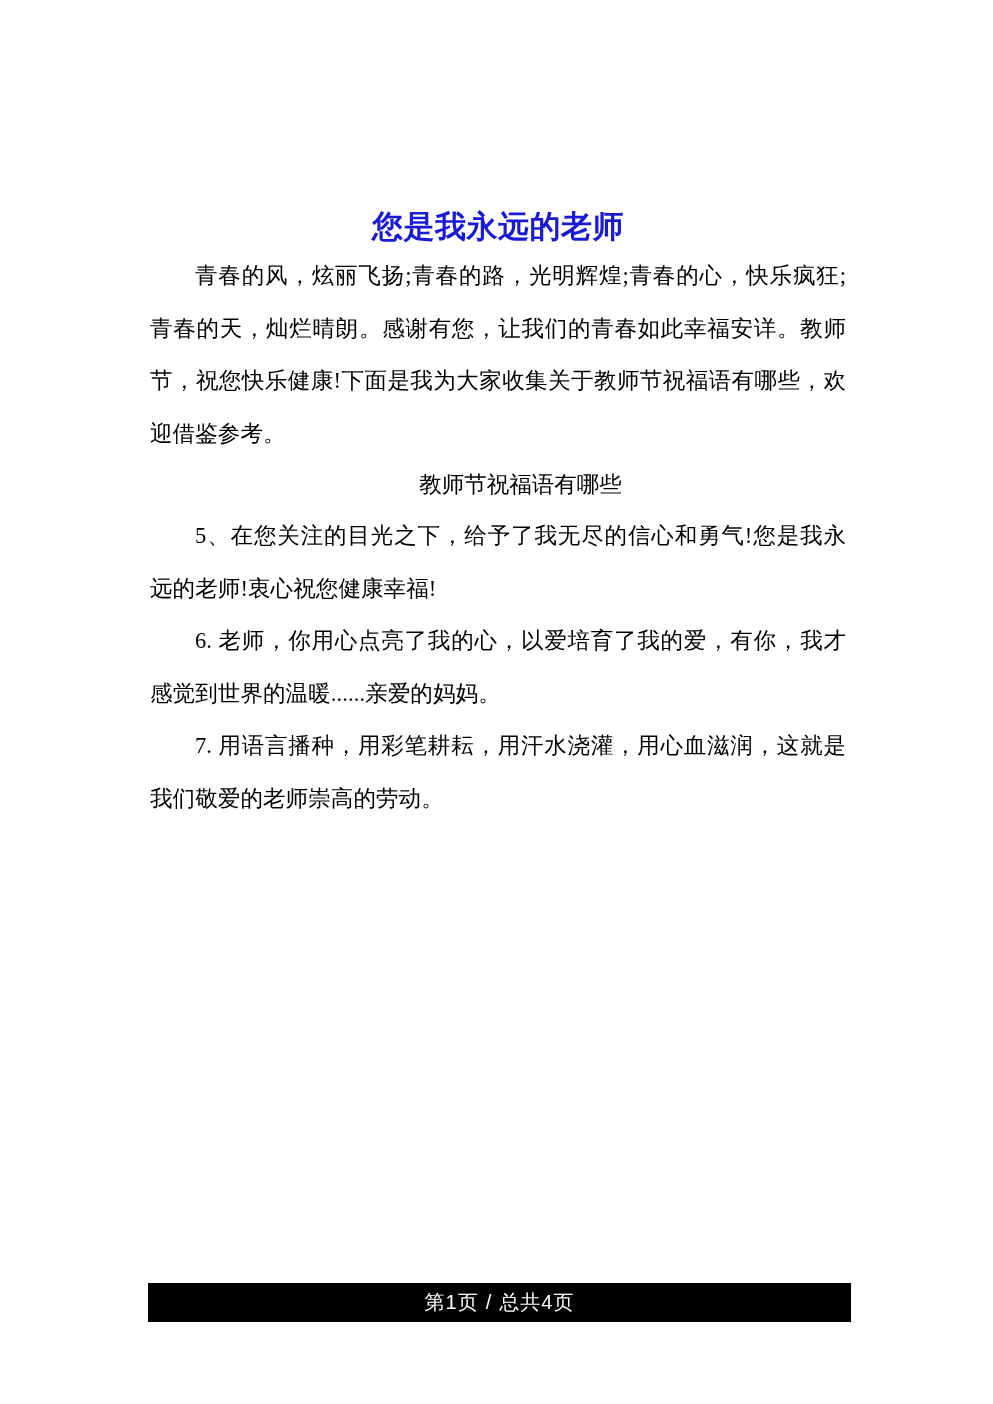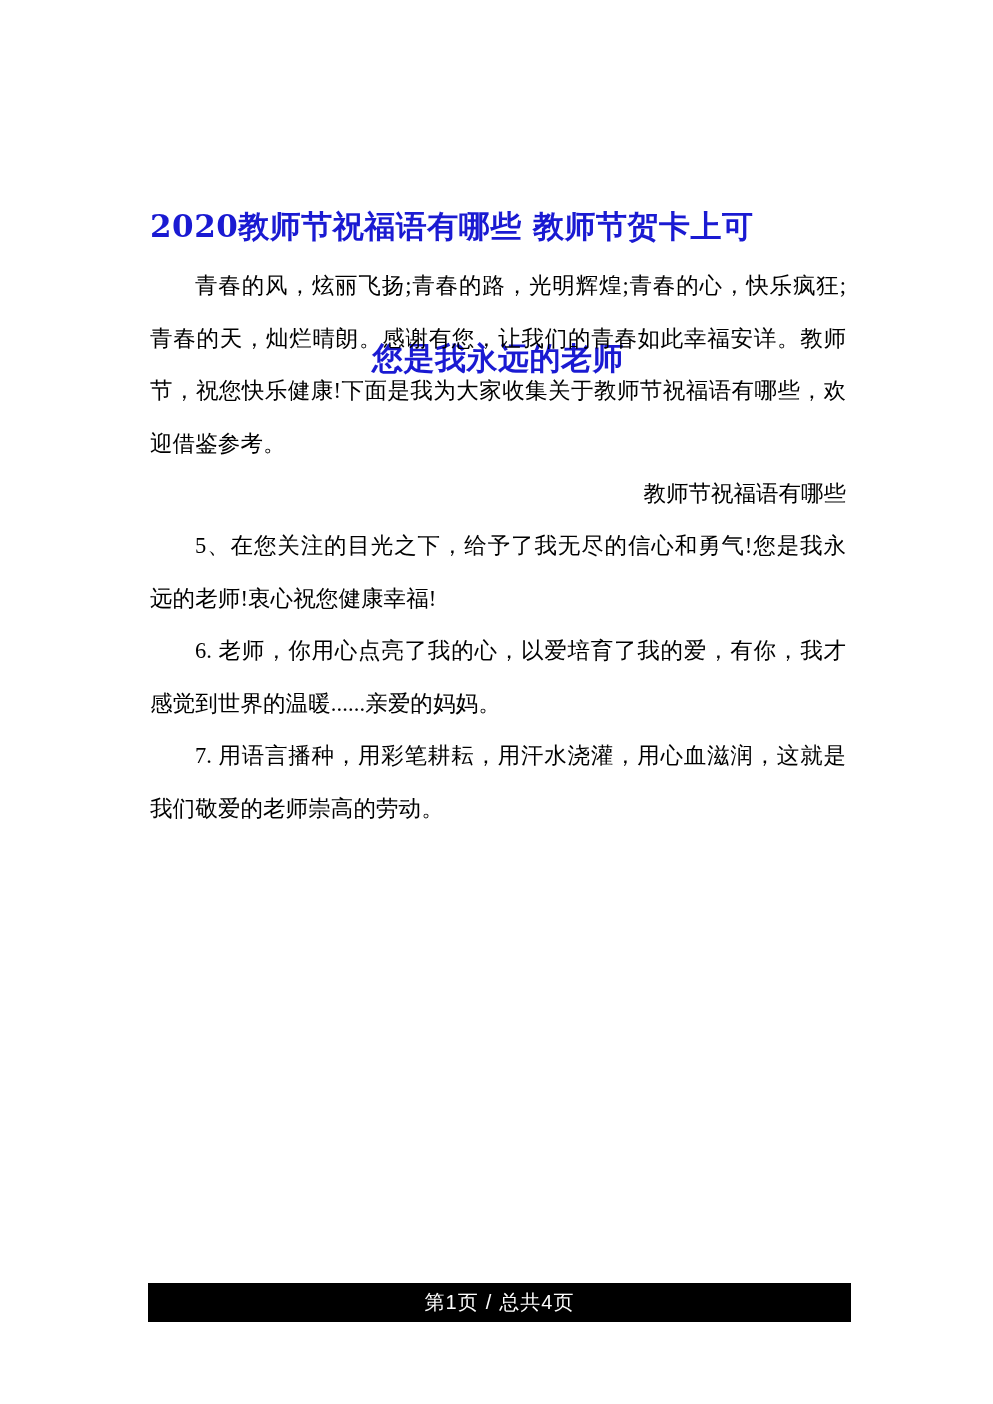--- a/index.html
+++ b/index.html
@@ -114,7 +114,6 @@
 <div class="page">
 
   <div class="doc-title">
-    <span class="tline tline-1">2020教师节祝福语有哪些 教师节贺卡上可</span>
     <span class="tline tline-2">您是我永远的老师</span>
   </div>
 

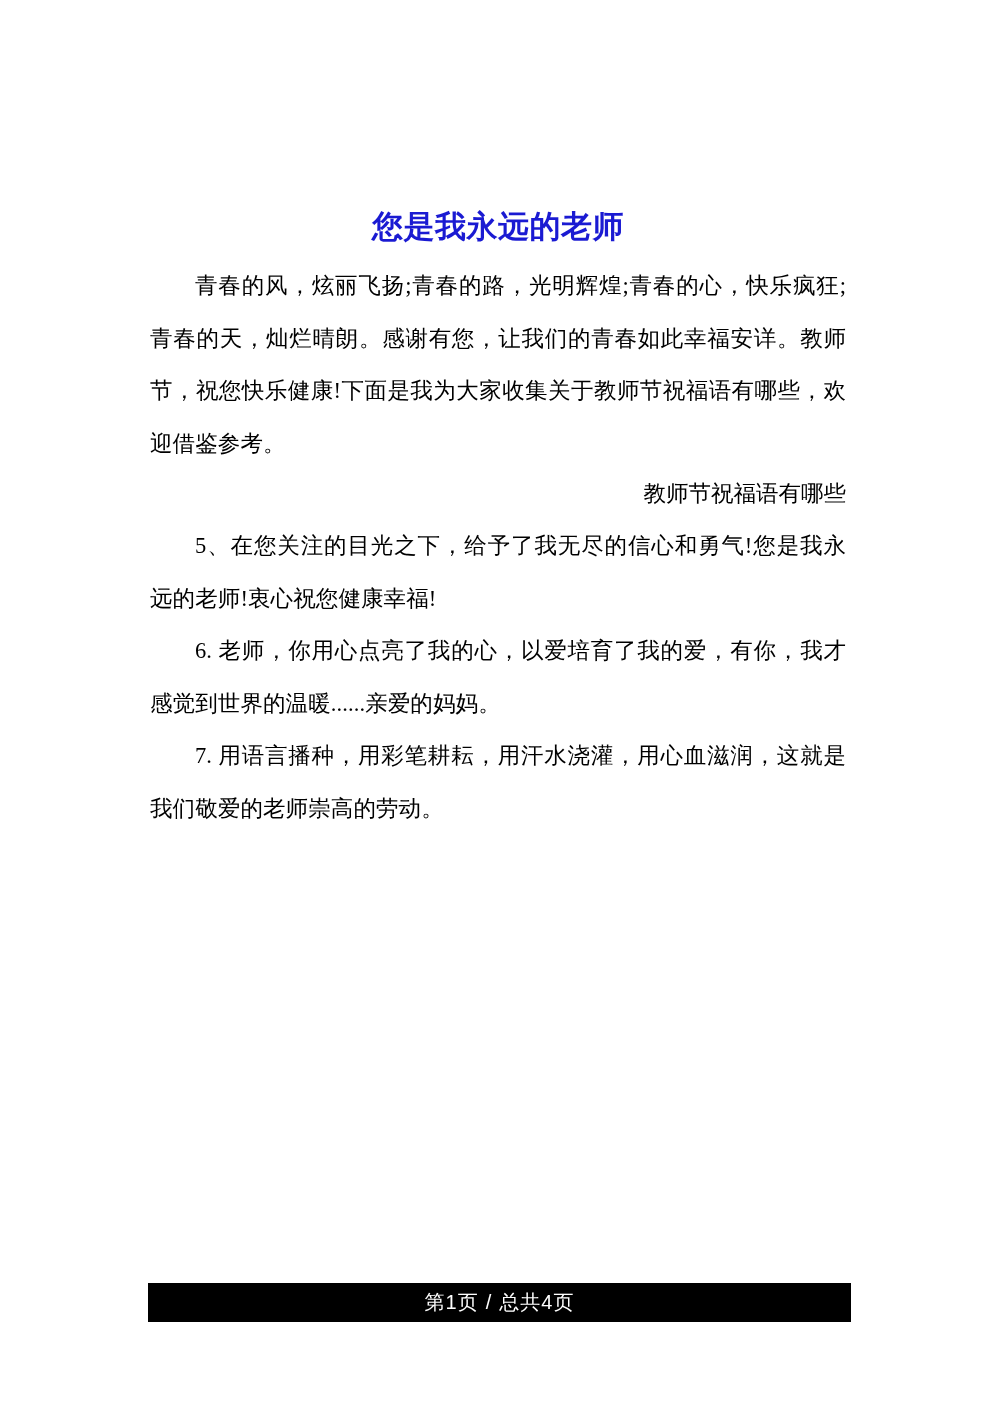--- a/index.html
+++ b/index.html
@@ -55,7 +55,7 @@
   .body-block {
     position: absolute;
     left: 150px;
-    top: 260px;
+    top: 250px;
     width: 696px;
   }
 

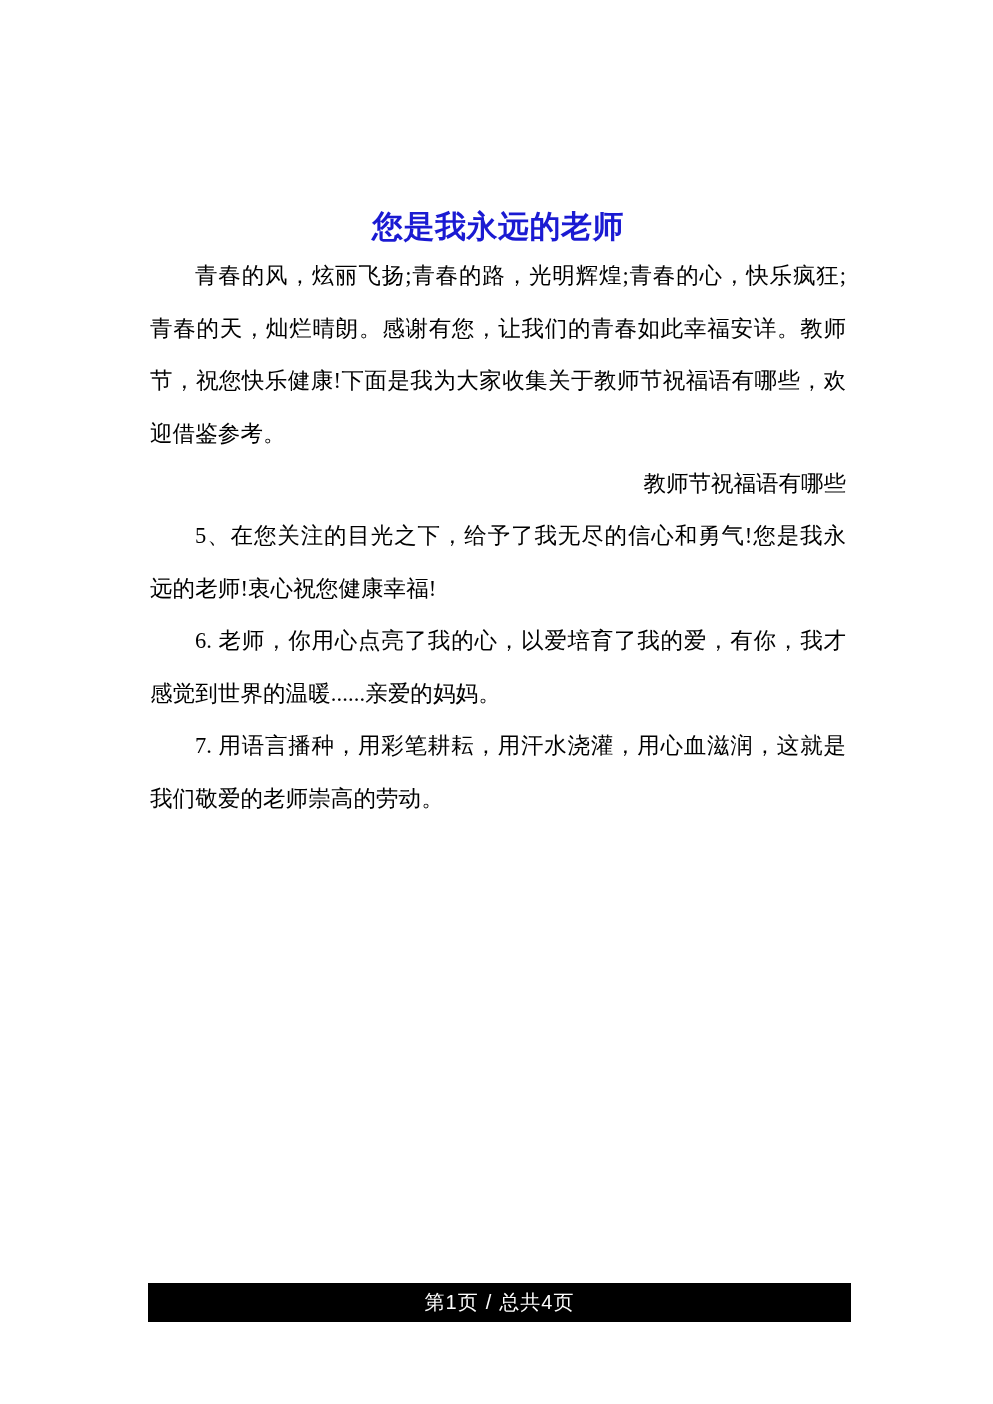--- a/index.html
+++ b/index.html
@@ -81,11 +81,11 @@
     margin: 0;
     padding: 0;
     color: #000000;
-    font-family: Liberation Mono, monospace;
+    font-family: Liberation Serif, serif;
     font-size: 22.5px;
     line-height: 50px;
     text-indent: 45px;
-    text-align: right;
+    text-align: center;
   }
 
   

